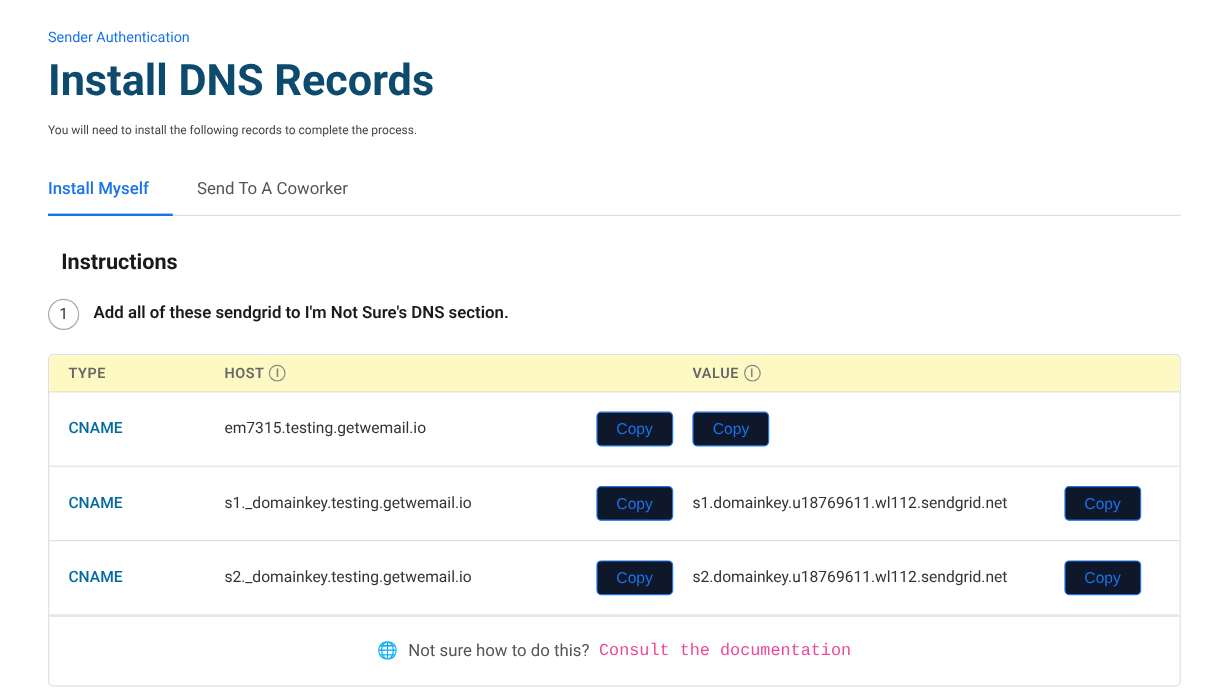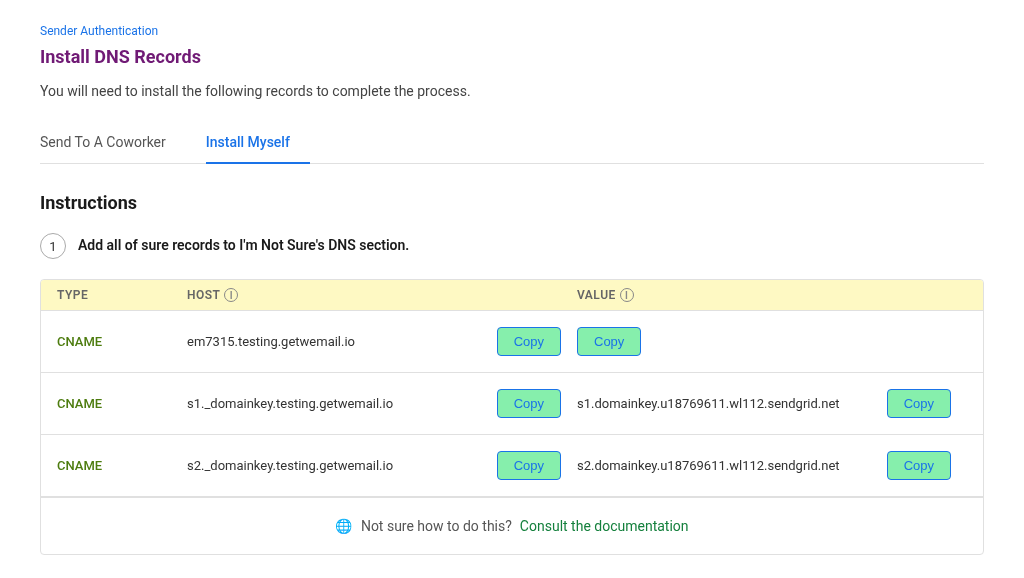--- a/index.html
+++ b/index.html
@@ -20,9 +20,9 @@
       margin-bottom: 8px;
     }
     .page-title {
-      font-size: 18px;
+      font-size: 36px;
       font-weight: 700;
-      color: #701a75;
+      color: #0c4a6e;
       margin-bottom: 16px;
     }
     .description {

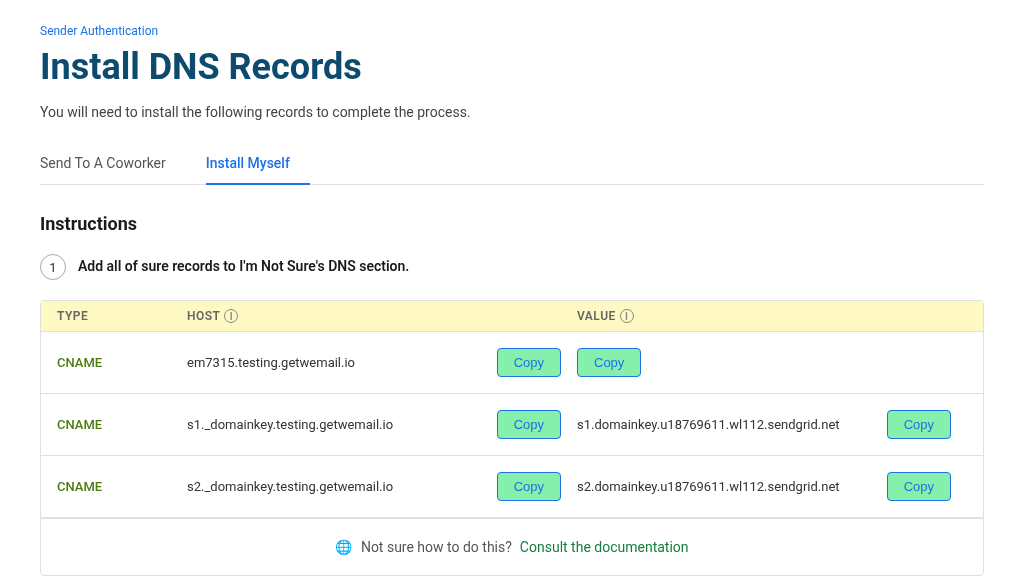--- a/index.html
+++ b/index.html
@@ -26,7 +26,7 @@
       margin-bottom: 16px;
     }
     .description {
-      font-size: 14px;
+      font-size: 10px;
       color: #444;
       margin-bottom: 24px;
     }

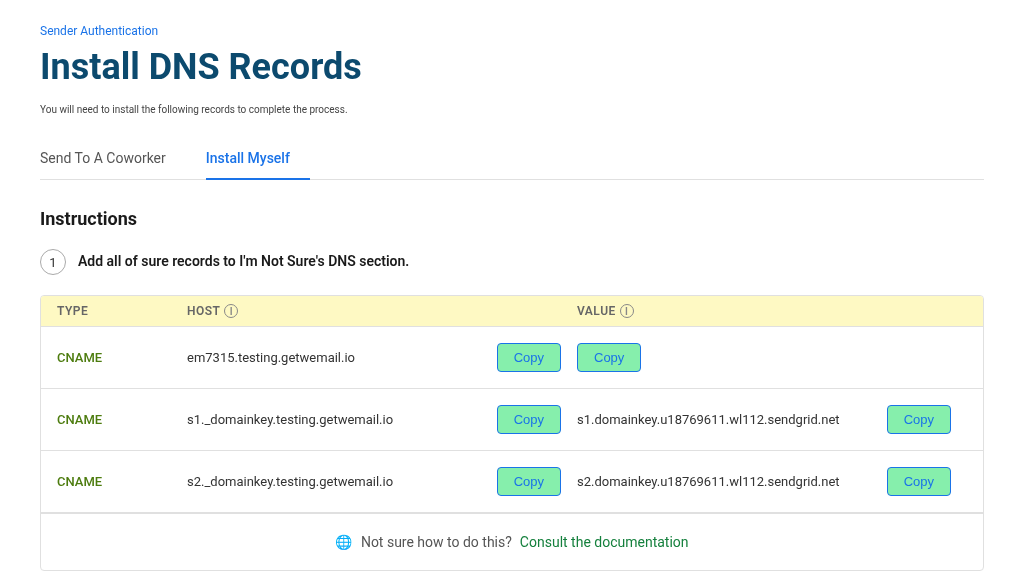--- a/index.html
+++ b/index.html
@@ -184,8 +184,8 @@
   <p class="description">You will need to install the following records to complete the process.</p>
 
   <div class="tabs">
+    <div class="tab active">Install Myself</div>
     <div class="tab">Send To A Coworker</div>
-    <div class="tab active">Install Myself</div>
   </div>
 
   <h2 class="section-title">Instructions</h2>

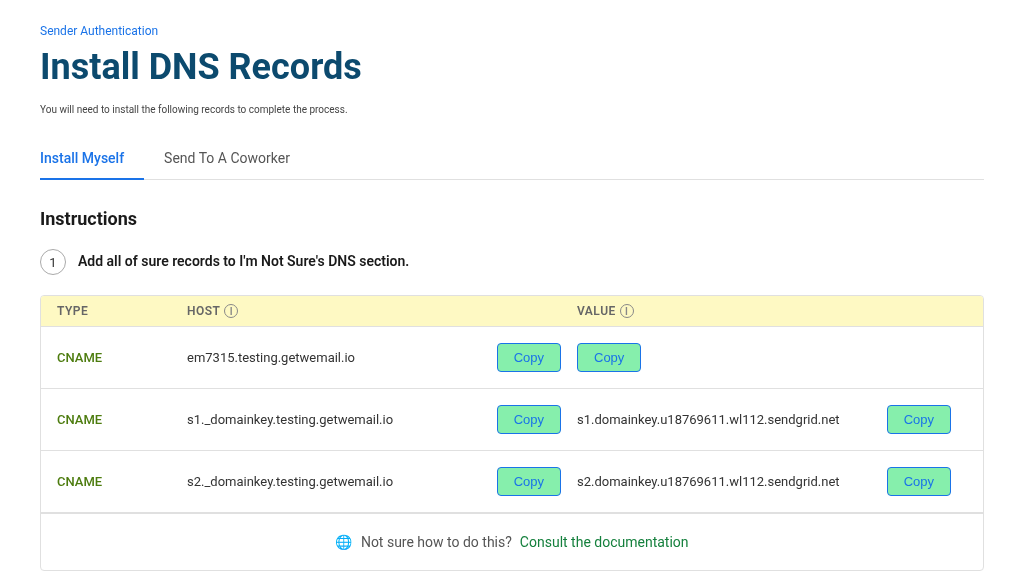--- a/index.html
+++ b/index.html
@@ -54,6 +54,7 @@
       font-size: 18px;
       font-weight: 700;
       margin-bottom: 20px;
+      margin-left: 11px;
     }
     .step {
       display: flex;

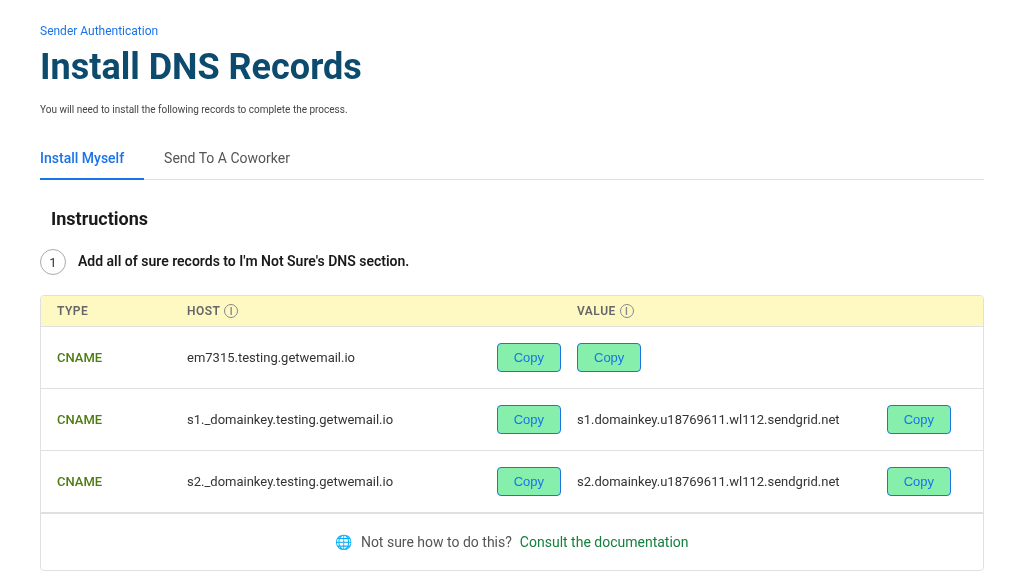--- a/index.html
+++ b/index.html
@@ -193,7 +193,7 @@
 
   <div class="step">
     <div class="step-number">1</div>
-    <div class="step-text">Add all of sure records to I'm Not Sure's DNS section.</div>
+    <div class="step-text">Add all of these sendgrid to I'm Not Sure's DNS section.</div>
   </div>
 
   <div class="dns-table">

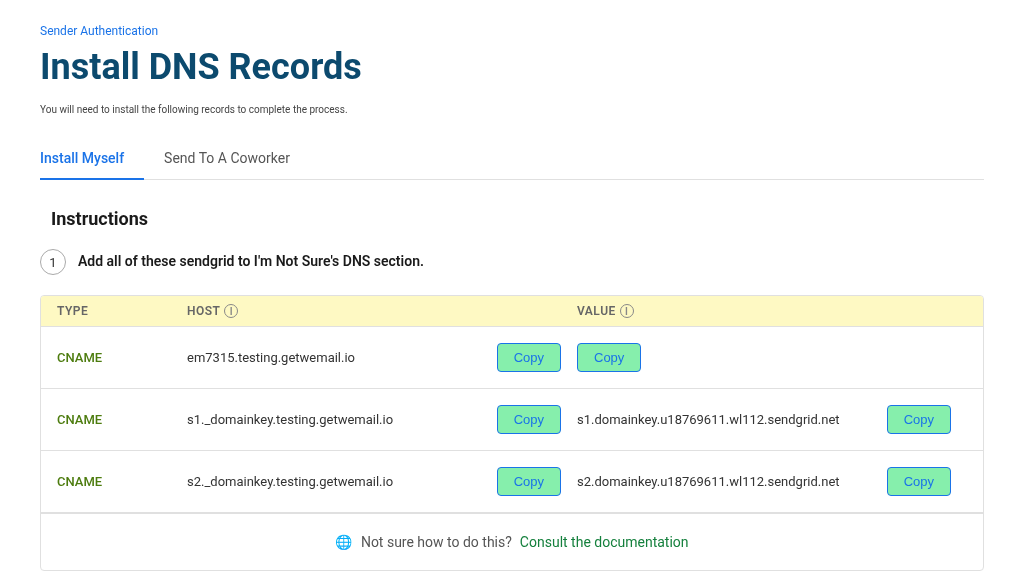--- a/index.html
+++ b/index.html
@@ -126,7 +126,7 @@
     }
     .dns-type {
       font-size: 13px;
-      color: #4d7c0f;
+      color: #0369a1;
       font-weight: 500;
     }
     .dns-cell {

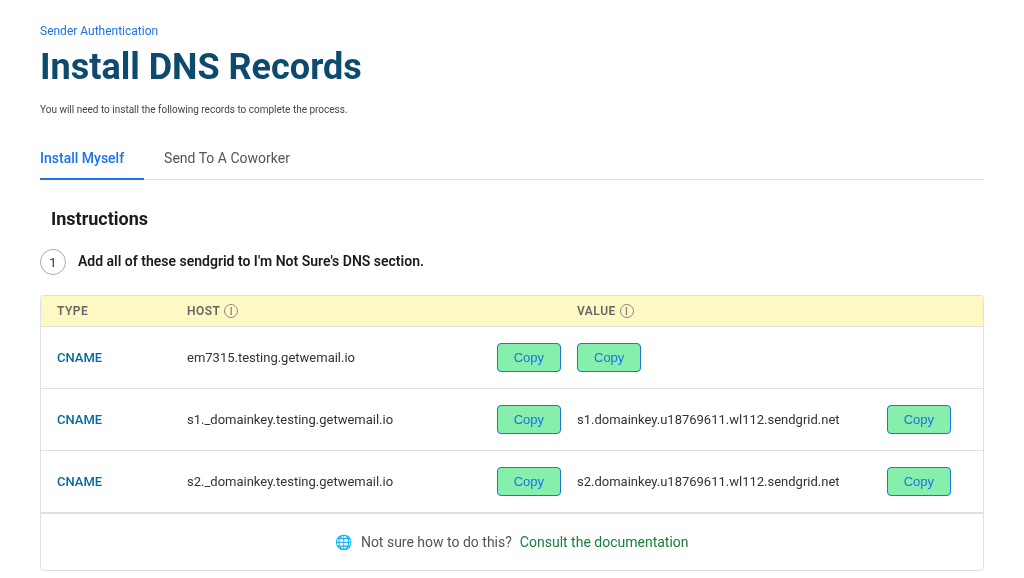--- a/index.html
+++ b/index.html
@@ -145,7 +145,7 @@
     .copy-btn {
       padding: 6px 16px;
       border: 1px solid #1a73e8;
-      background: #86efac;
+      background: #0f172a;
       color: #1a73e8;
       border-radius: 4px;
       cursor: pointer;

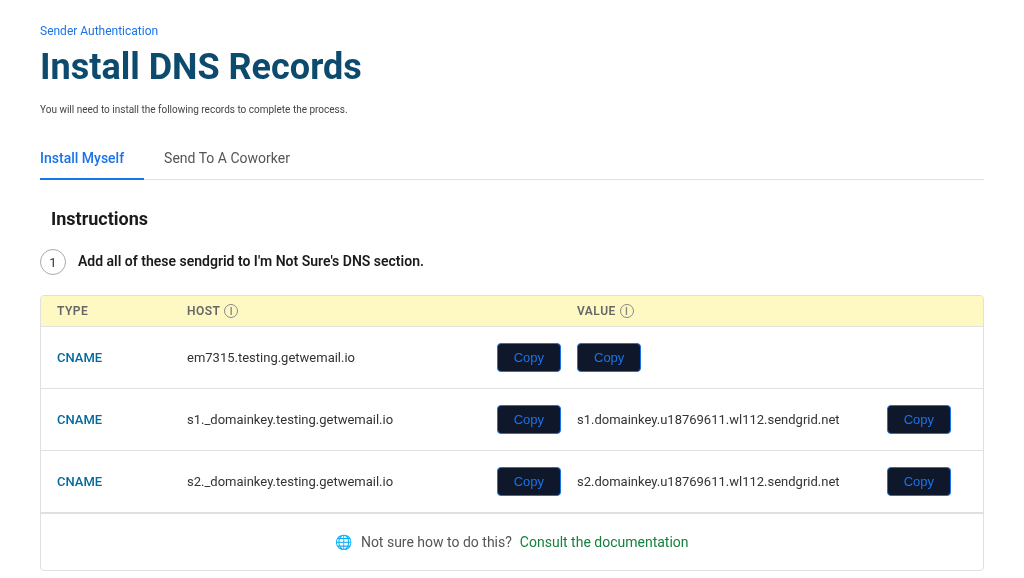--- a/index.html
+++ b/index.html
@@ -164,8 +164,9 @@
       border-top: 1px solid #e0e0e0;
     }
     .footer-link {
-      color: #15803d;
-      cursor: pointer;
+      color: #ec4899;
+      cursor: pointer;
+      font-family: Liberation Mono, monospace;
     }
     .globe-icon {
       color: #888;

